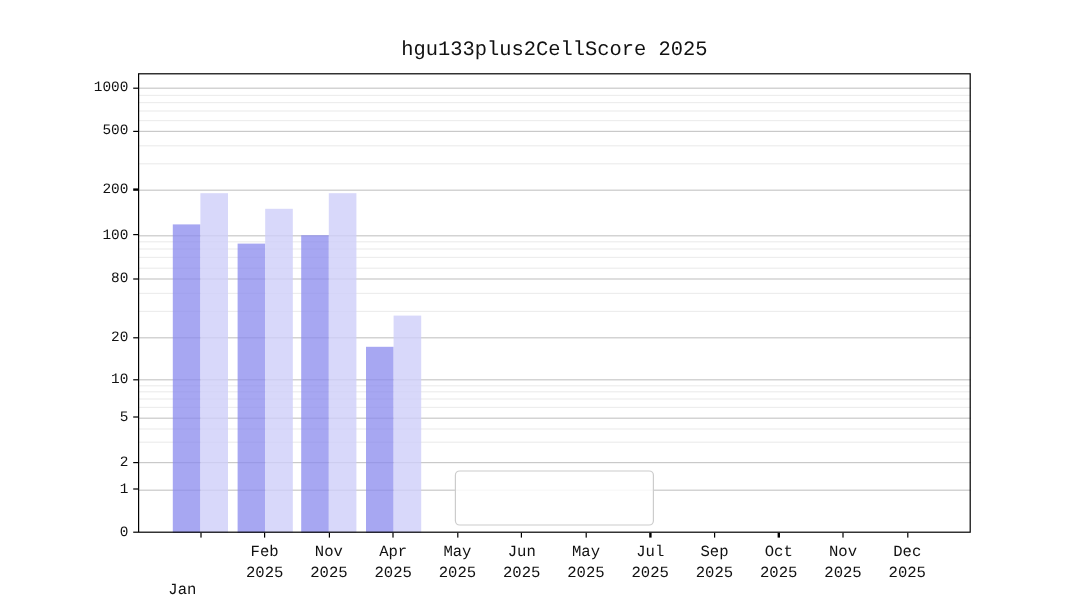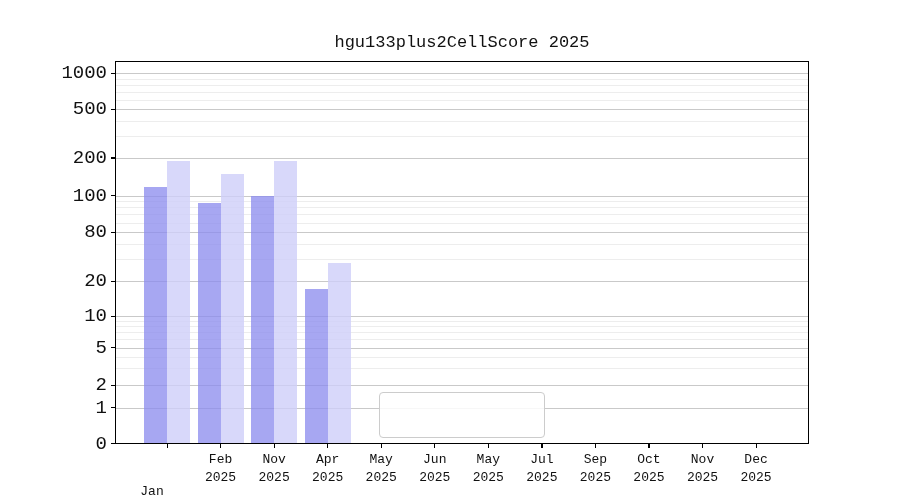--- a/index.html
+++ b/index.html
@@ -33,7 +33,7 @@
   .ytick-mark { position:absolute; width:4px; height:1.2px; background:#000; left:111px; }
   .ytick-label {
     position:absolute; left:45px; width:62px;
-    text-align:right; font-size:19px; line-height:16px; color:#111;
+    text-align:right; font-size:12px; line-height:16px; color:#111;
   }
   .xtick-mark { position:absolute; width:1.2px; height:4px; background:#000; top:444px; }
   .xtick-label {

